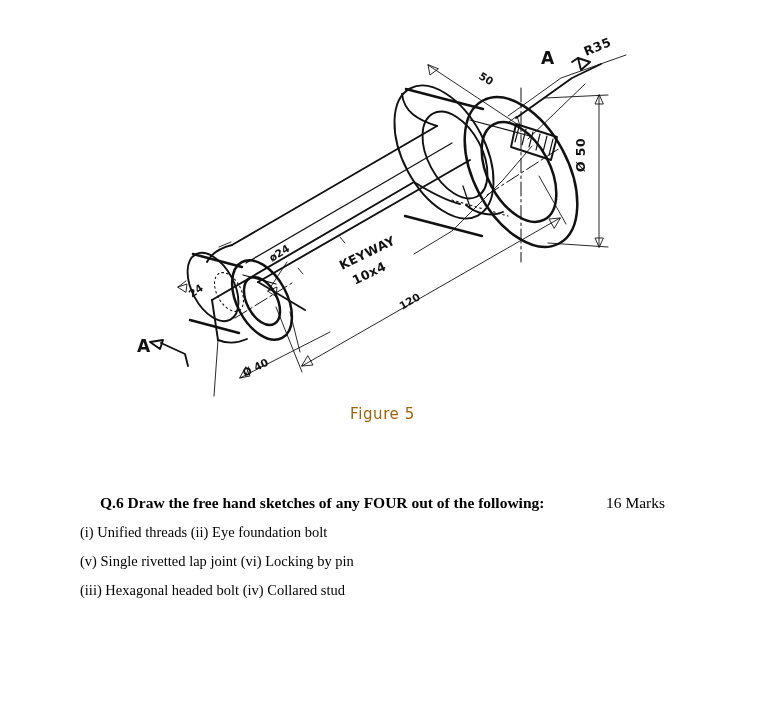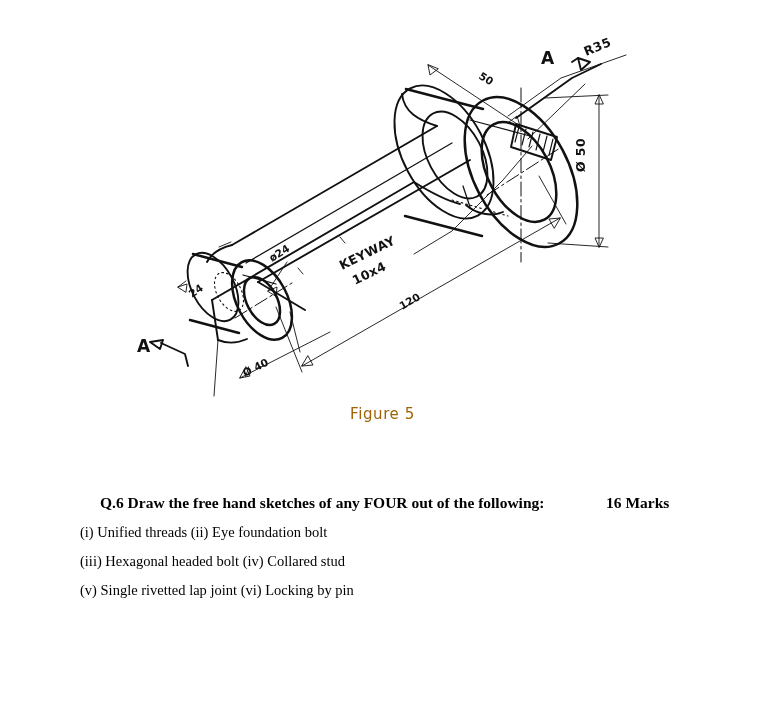--- a/index.html
+++ b/index.html
@@ -66,7 +66,7 @@
     left: 606px;
     top: 0;
     font-size: 15.5px;
-    font-weight: bold;
+    font-weight: normal;
     line-height: 30px;
   }
   .q-item {

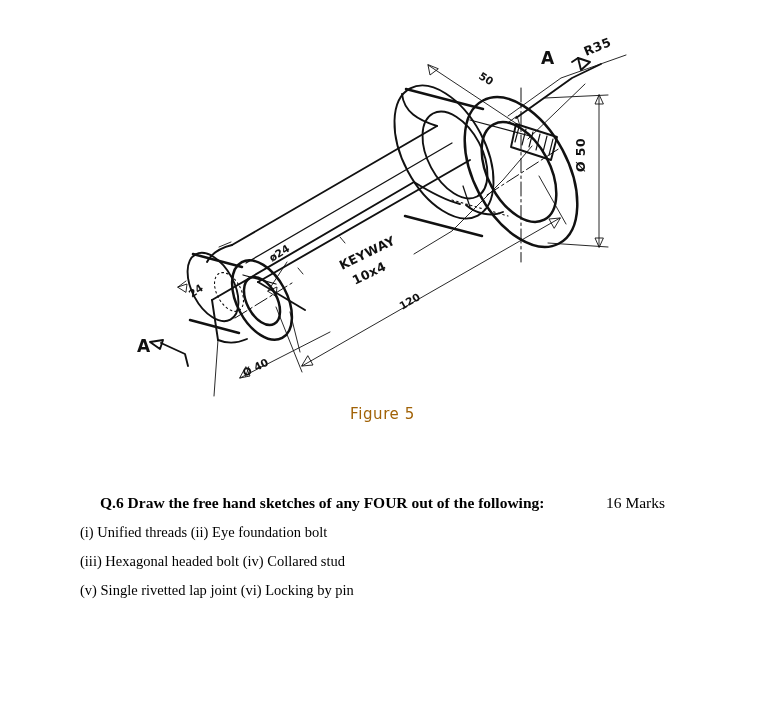--- a/index.html
+++ b/index.html
@@ -284,8 +284,8 @@
     </div>
 
     <div class="q-item">(i) Unified threads (ii) Eye foundation bolt</div>
+    <div class="q-item">(v) Single rivetted lap joint (vi) Locking by pin</div>
     <div class="q-item">(iii) Hexagonal headed bolt (iv) Collared stud</div>
-    <div class="q-item">(v) Single rivetted lap joint (vi) Locking by pin</div>
   </div>
 
 </div>

